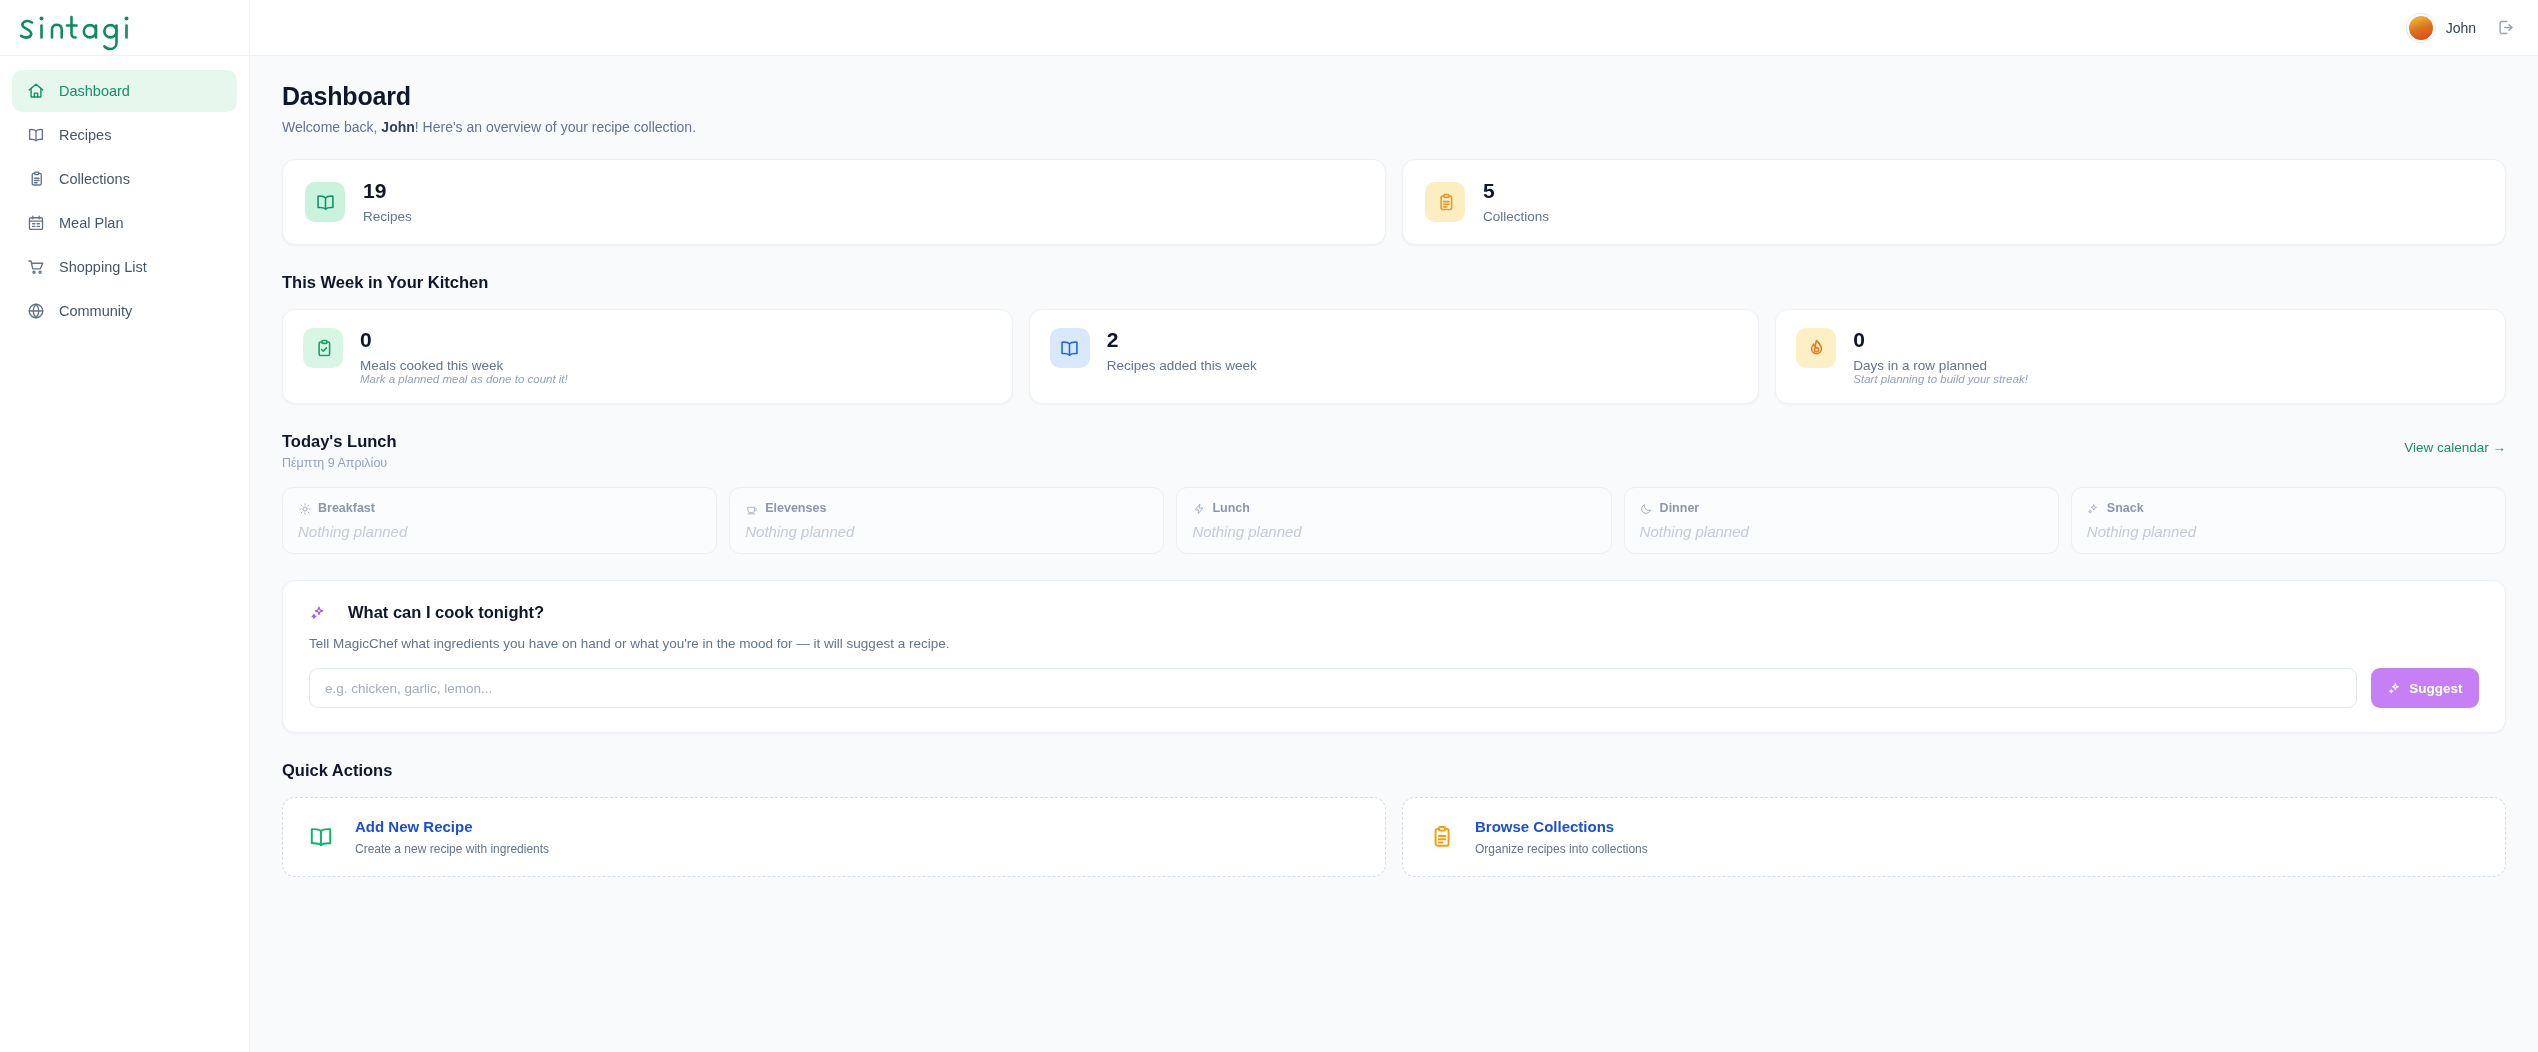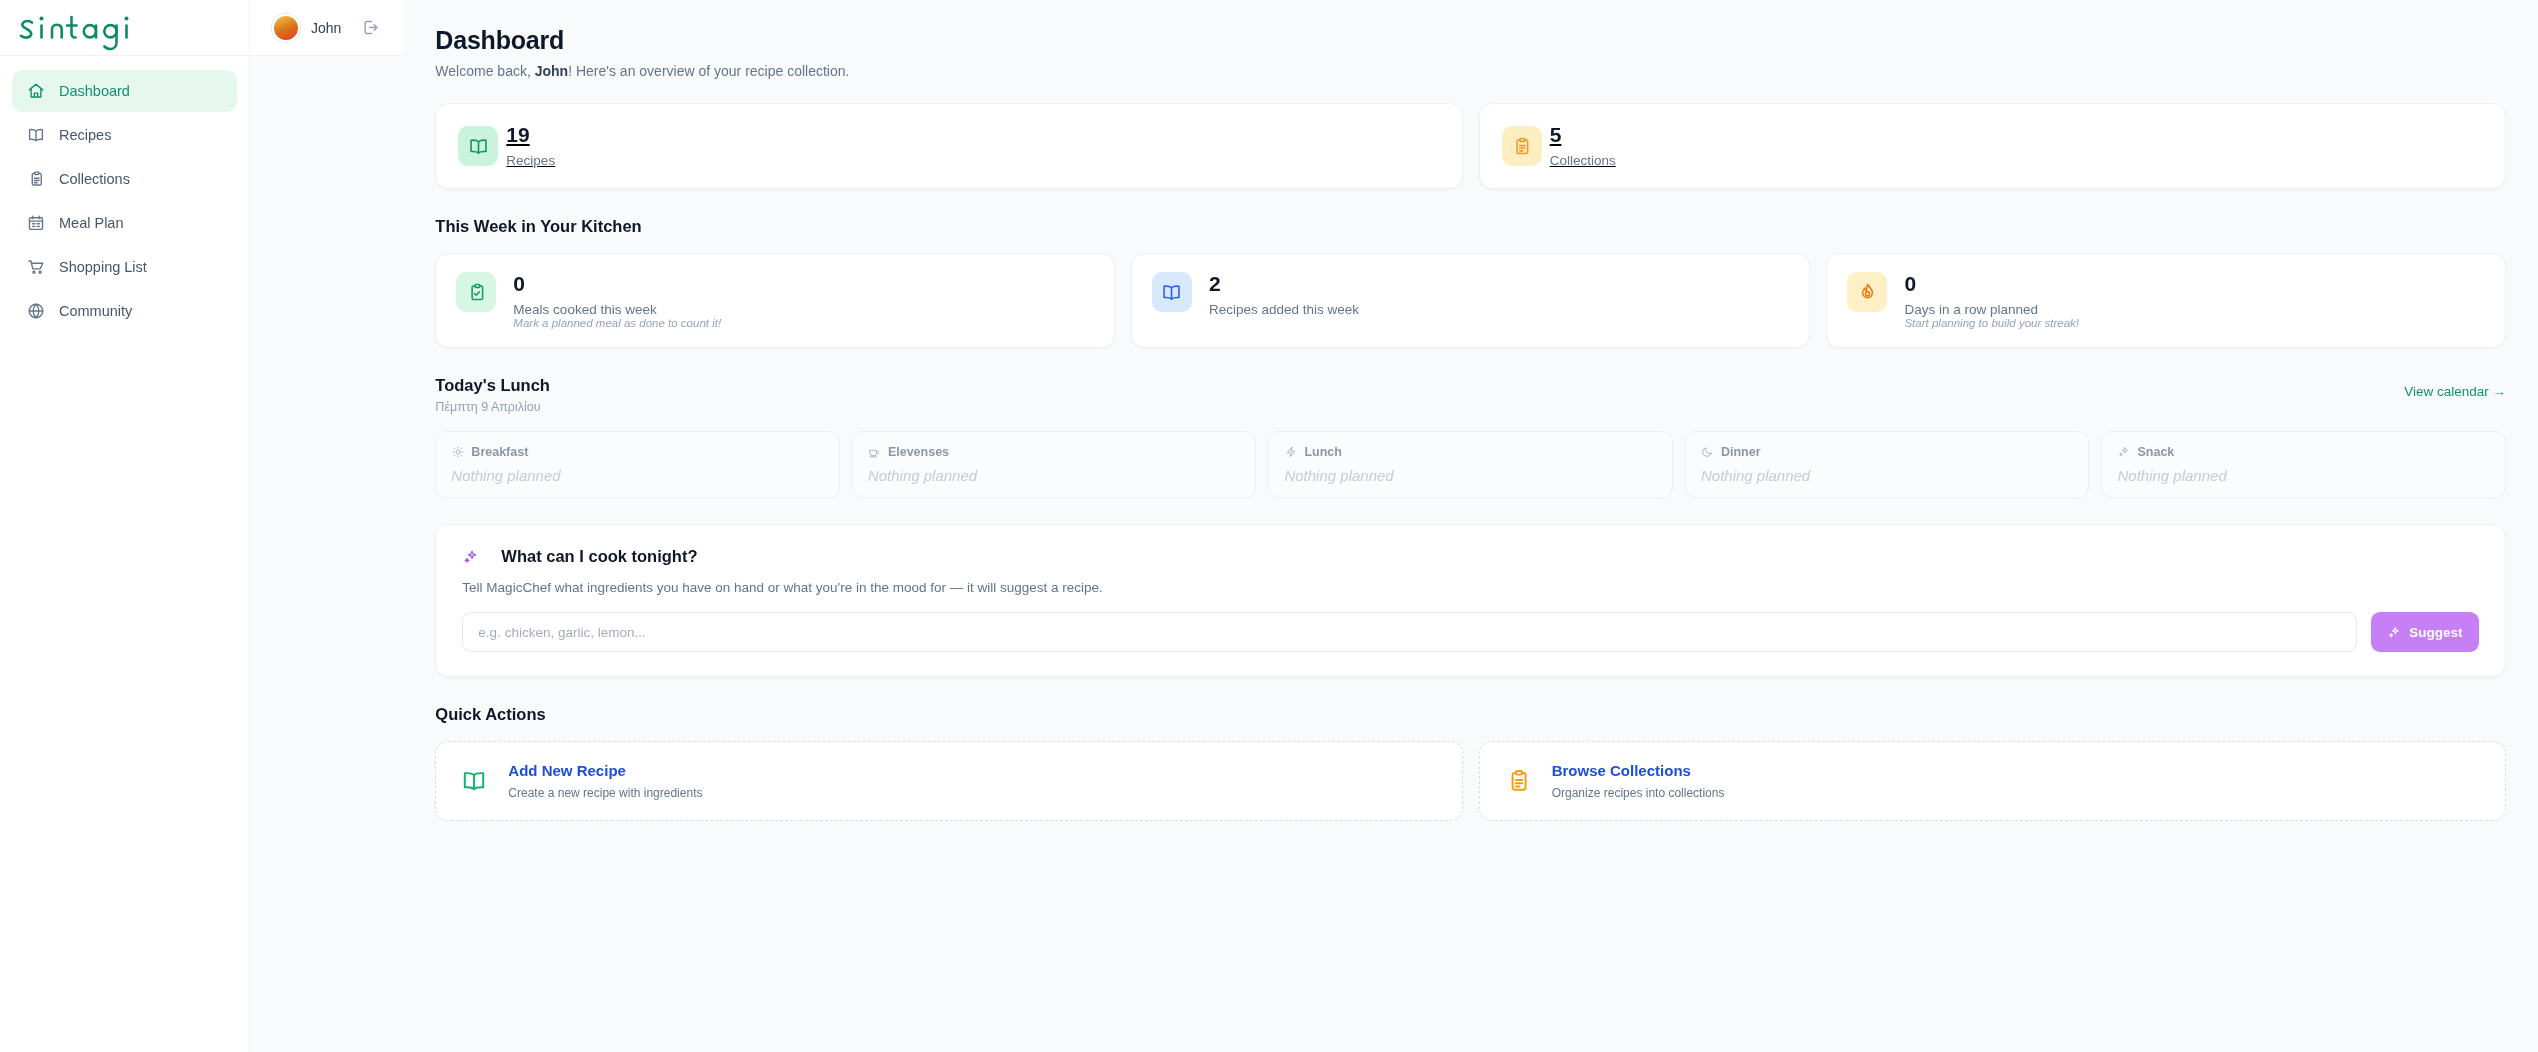--- a/index.html
+++ b/index.html
@@ -38,7 +38,7 @@
   .nav-item.active .nav-ico { color: #14916b; }
 
   
-  .main { flex: 1; display: flex; flex-direction: row; min-width: 0; background: #f8fafc; }
+  .main { flex: 1; display: flex; flex-direction: column; min-width: 0; background: #f8fafc; }
   .topbar {
     height: 56px; background: #ffffff;
     border-bottom: 1px solid #eef1f5;

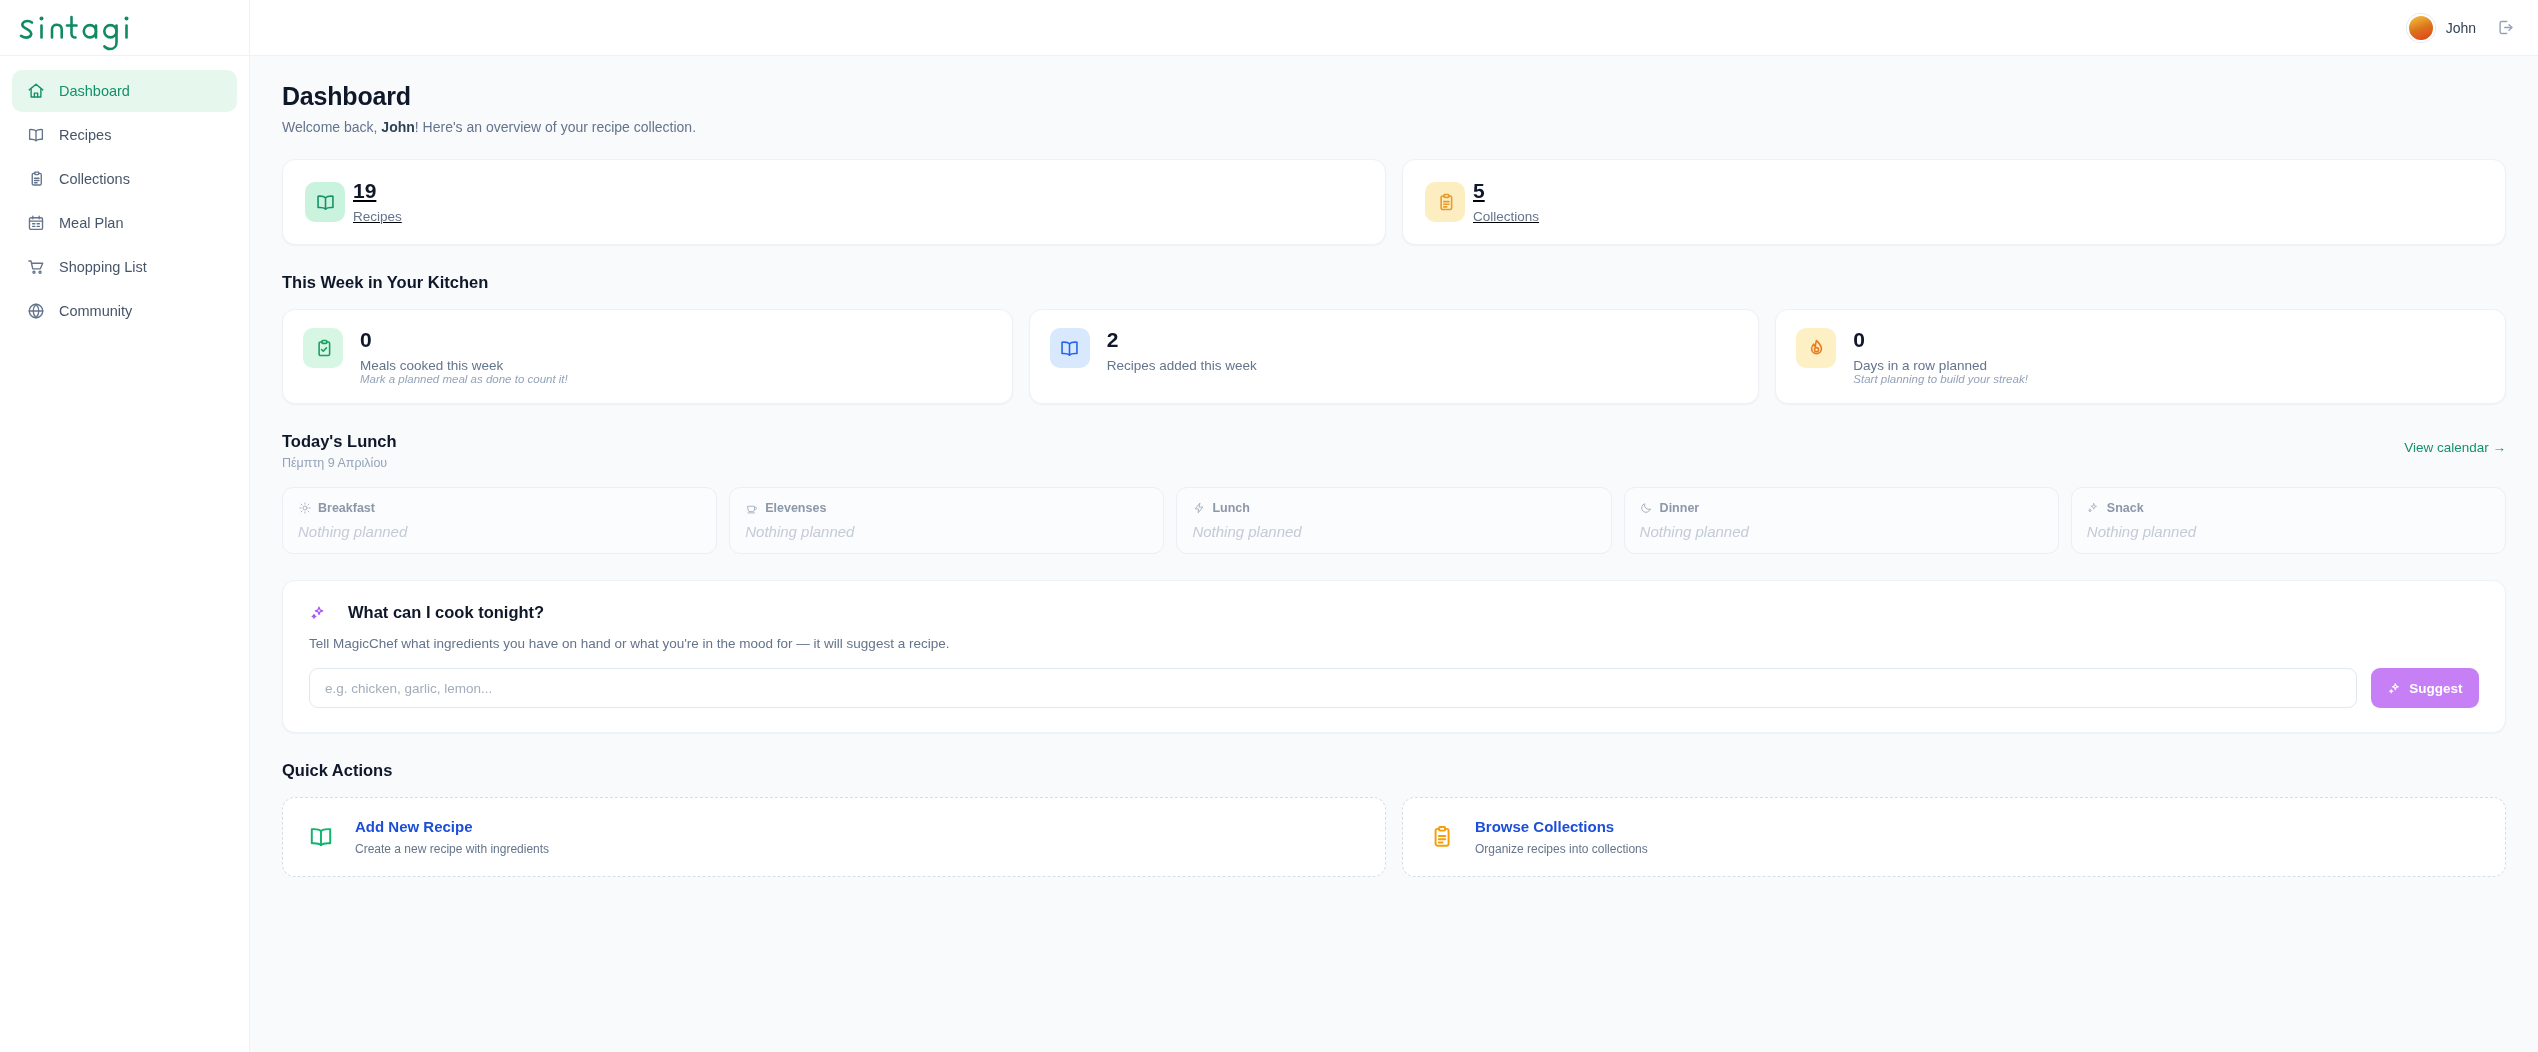--- a/index.html
+++ b/index.html
@@ -75,7 +75,7 @@
 
   
   .stat-row { display: flex; gap: 16px; margin-top: 24px; }
-  .stat-card { flex: 1; padding: 20px 22px; display: flex; align-items: center; gap: 8px; text-decoration: underline; }
+  .stat-card { flex: 1; padding: 20px 22px; display: flex; align-items: center; gap: 18px; }
   .stat-ico {
     width: 40px; height: 40px; border-radius: 10px;
     display: flex; align-items: center; justify-content: center; flex: 0 0 40px;

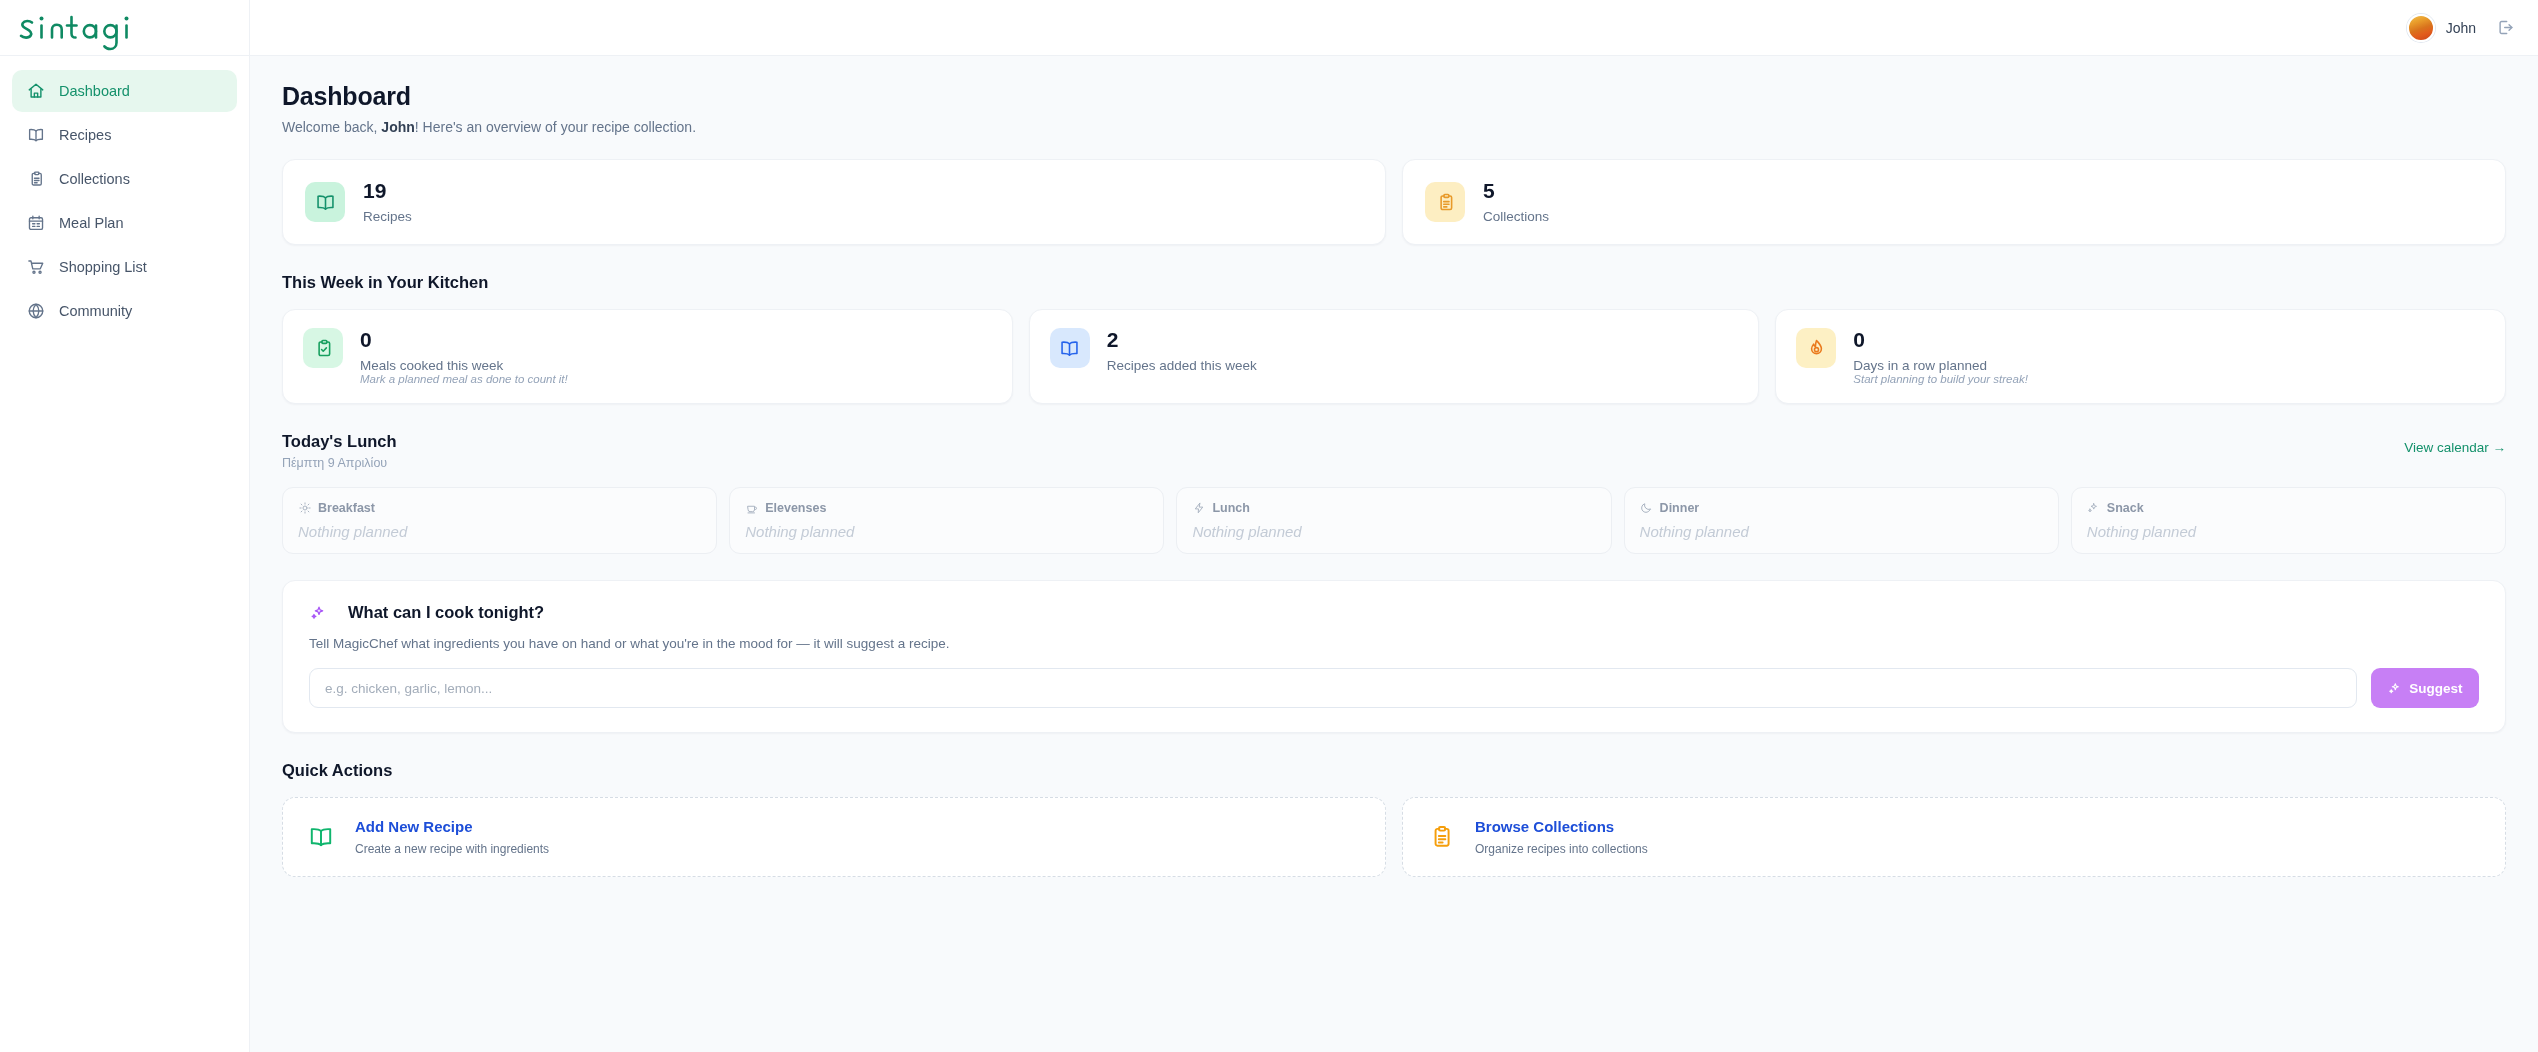--- a/index.html
+++ b/index.html
@@ -104,7 +104,7 @@
     background: #fbfcfd;
     padding: 13px 15px;
   }
-  .meal-name { display: flex; align-items: center; gap: 7px; font-size: 12.5px; font-weight: bold; color: #8c97a8; }
+  .meal-name { display: flex; align-items: flex-end; gap: 7px; font-size: 12.5px; font-weight: bold; color: #8c97a8; }
   .meal-ico { width: 13px; height: 13px; display: flex; align-items: center; justify-content: center; color: #aab4c2; flex: 0 0 13px; }
   .meal-empty { font-size: 15px; color: #c3cbd6; font-style: italic; margin-top: 8px; }
 

